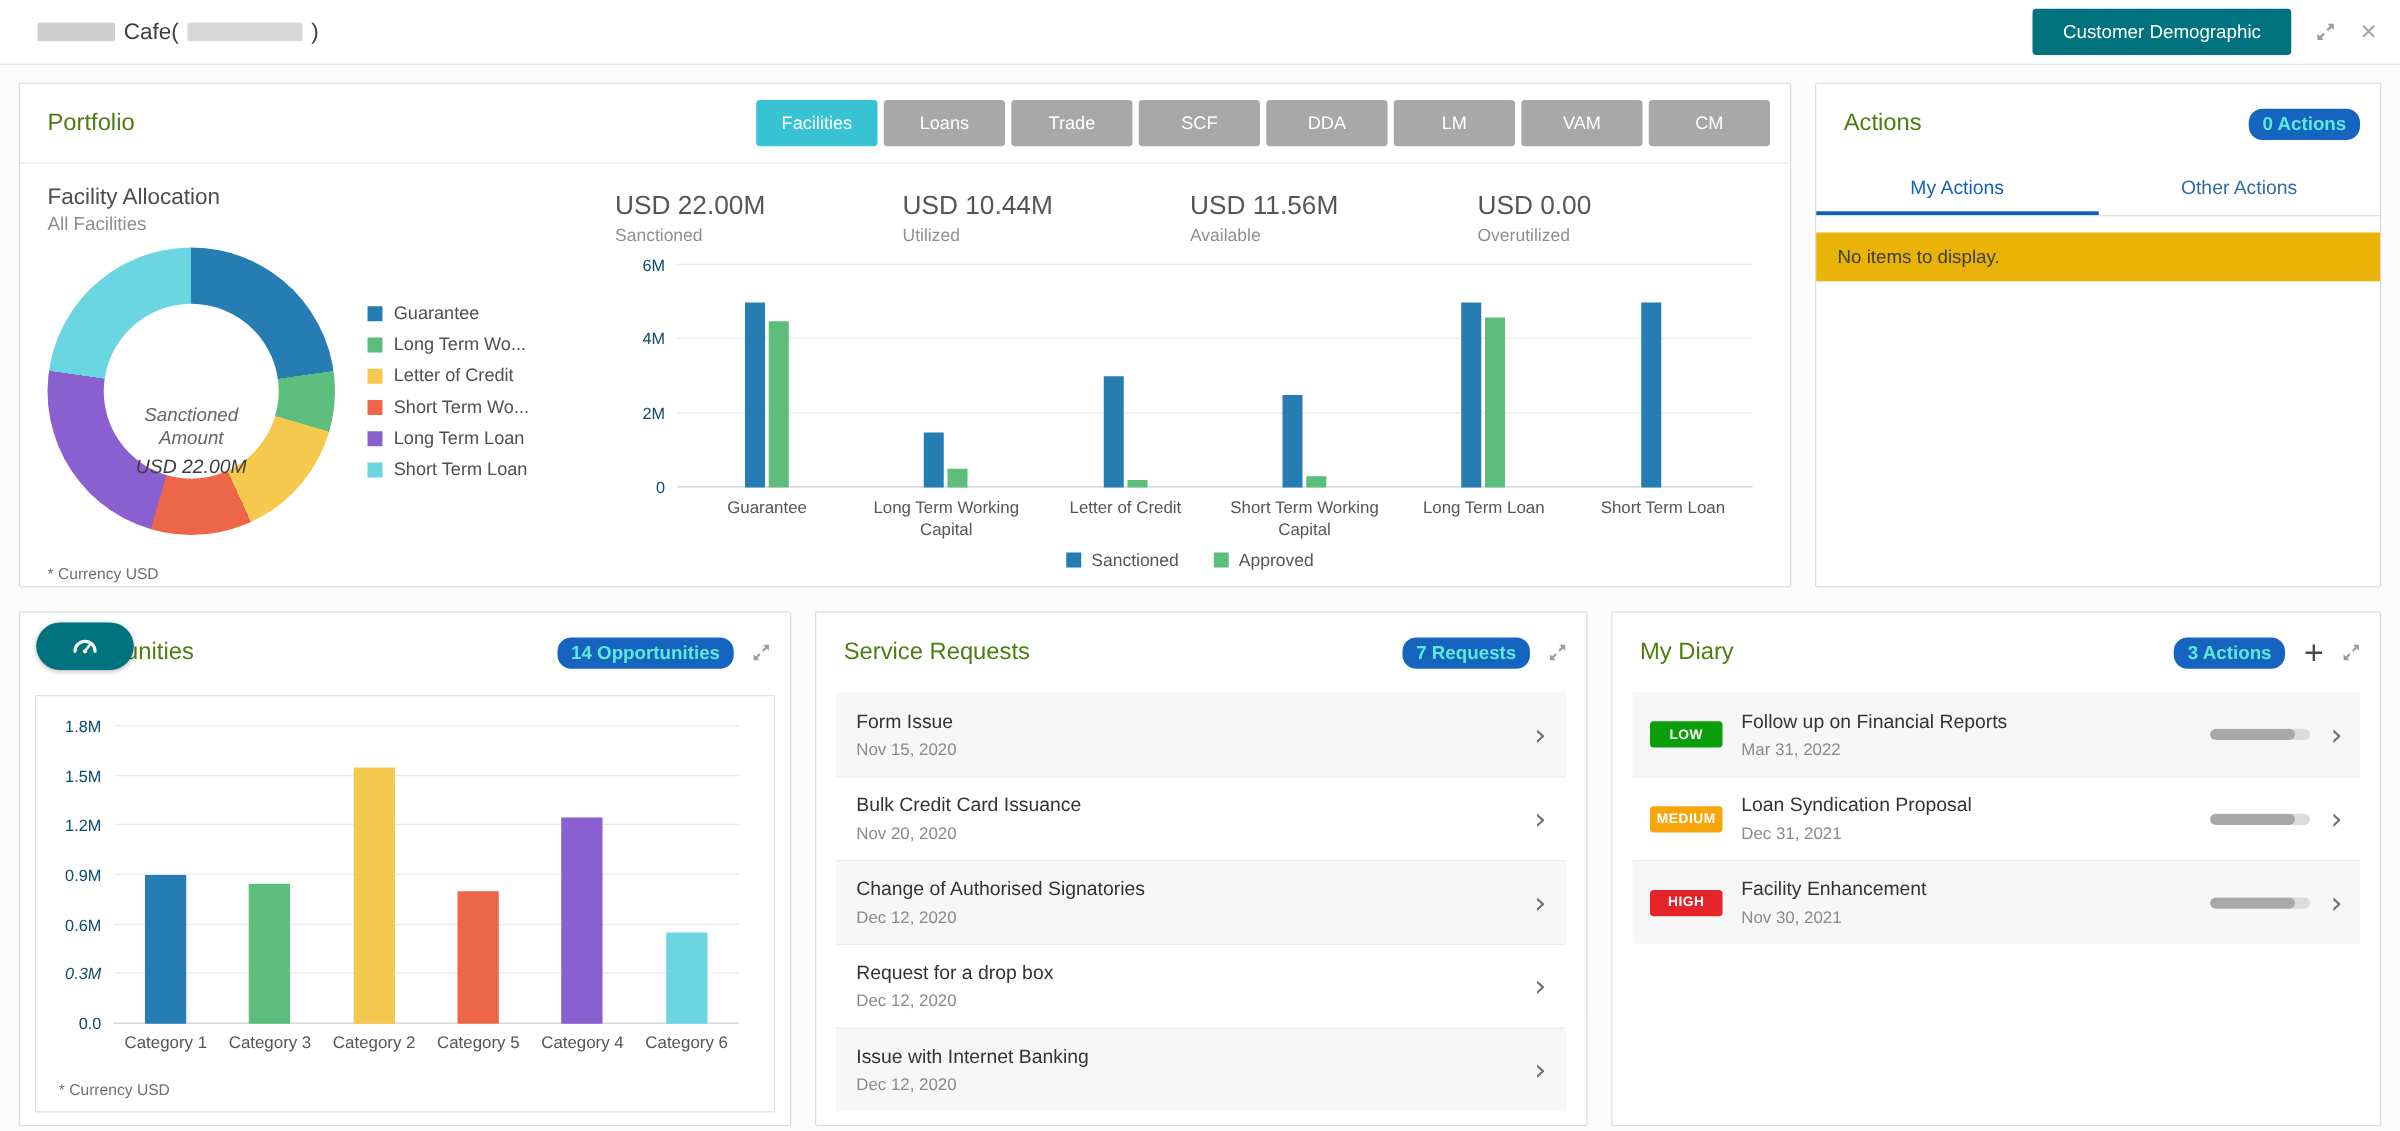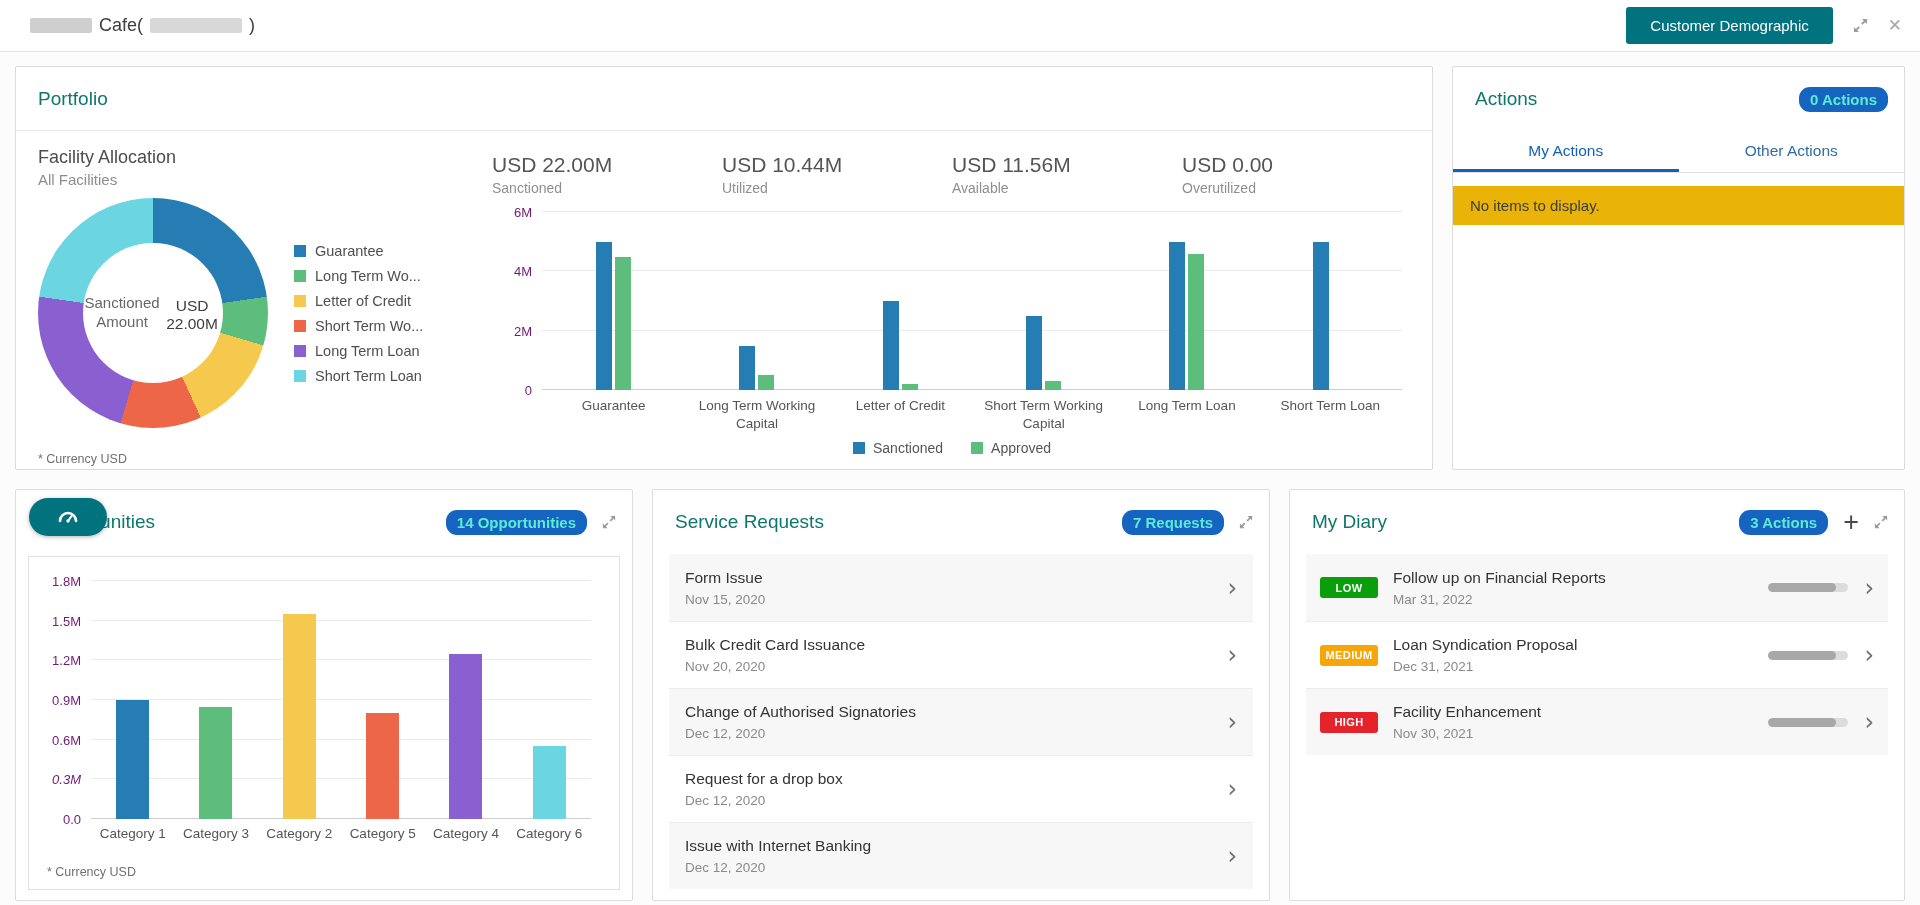--- a/index.html
+++ b/index.html
@@ -28,7 +28,7 @@
   .panel { background:#fff; border:1px solid #dcdcdc; border-radius:2px; position:relative; }
 
   .panel-head { display:flex; align-items:center; justify-content:space-between; padding:0 16px 0 22px; height:64px; }
-  .panel-title { font-size:19px; font-weight:400; color:#0f766e; white-space:nowrap; }
+  .panel-title { font-size:19px; font-weight:400; color:#4d7c0f; white-space:nowrap; }
   .head-right { display:flex; align-items:center; gap:15px; }
   .badge { background:var(--badge-blue,#1565c0); color:#5eead4; font-size:15px; font-weight:bold;
            padding:4px 11px; border-radius:11px; white-space:nowrap; }

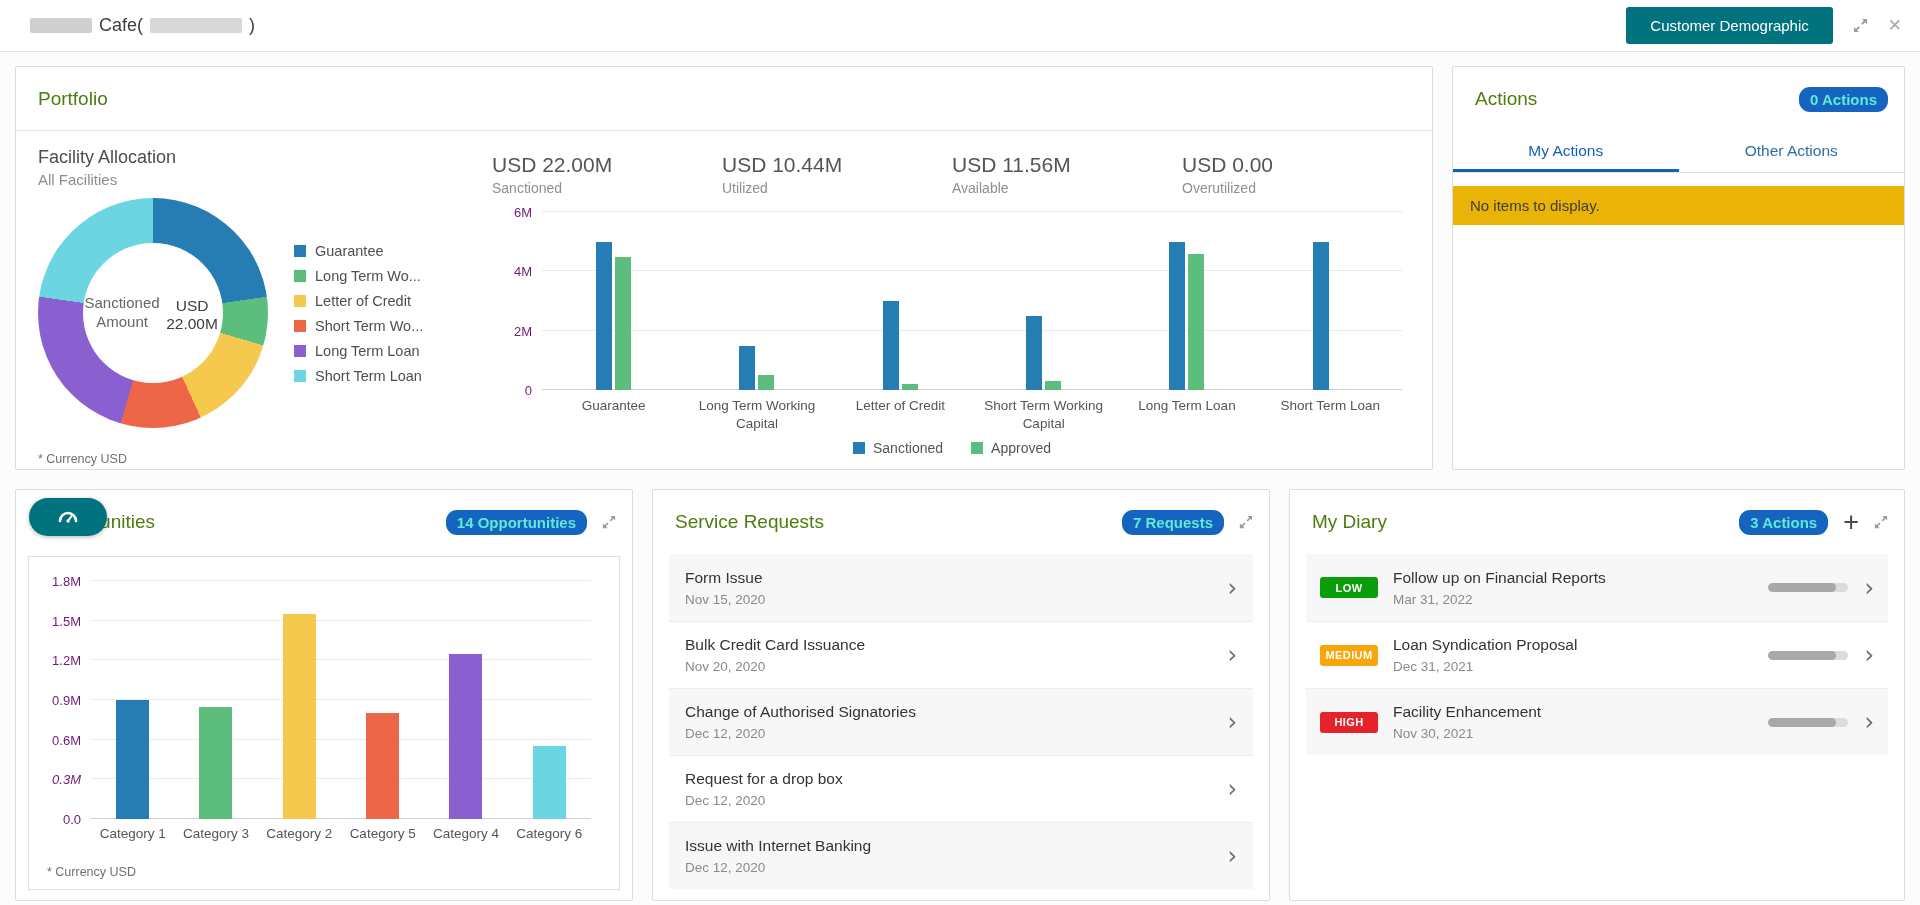--- a/index.html
+++ b/index.html
@@ -148,6 +148,16 @@
       <div class="panel portfolio-panel">
         <div class="panel-head">
           <h2 class="panel-title">Portfolio</h2>
+          <div class="ptabs" id="portfolio-tabs">
+              <button class="ptab active">Facilities</button>
+              <button class="ptab">Loans</button>
+              <button class="ptab">Trade</button>
+              <button class="ptab">SCF</button>
+              <button class="ptab">DDA</button>
+              <button class="ptab">LM</button>
+              <button class="ptab">VAM</button>
+              <button class="ptab">CM</button>
+            </div>
         </div>
         <div class="portfolio-body">
           <div class="fa-col">

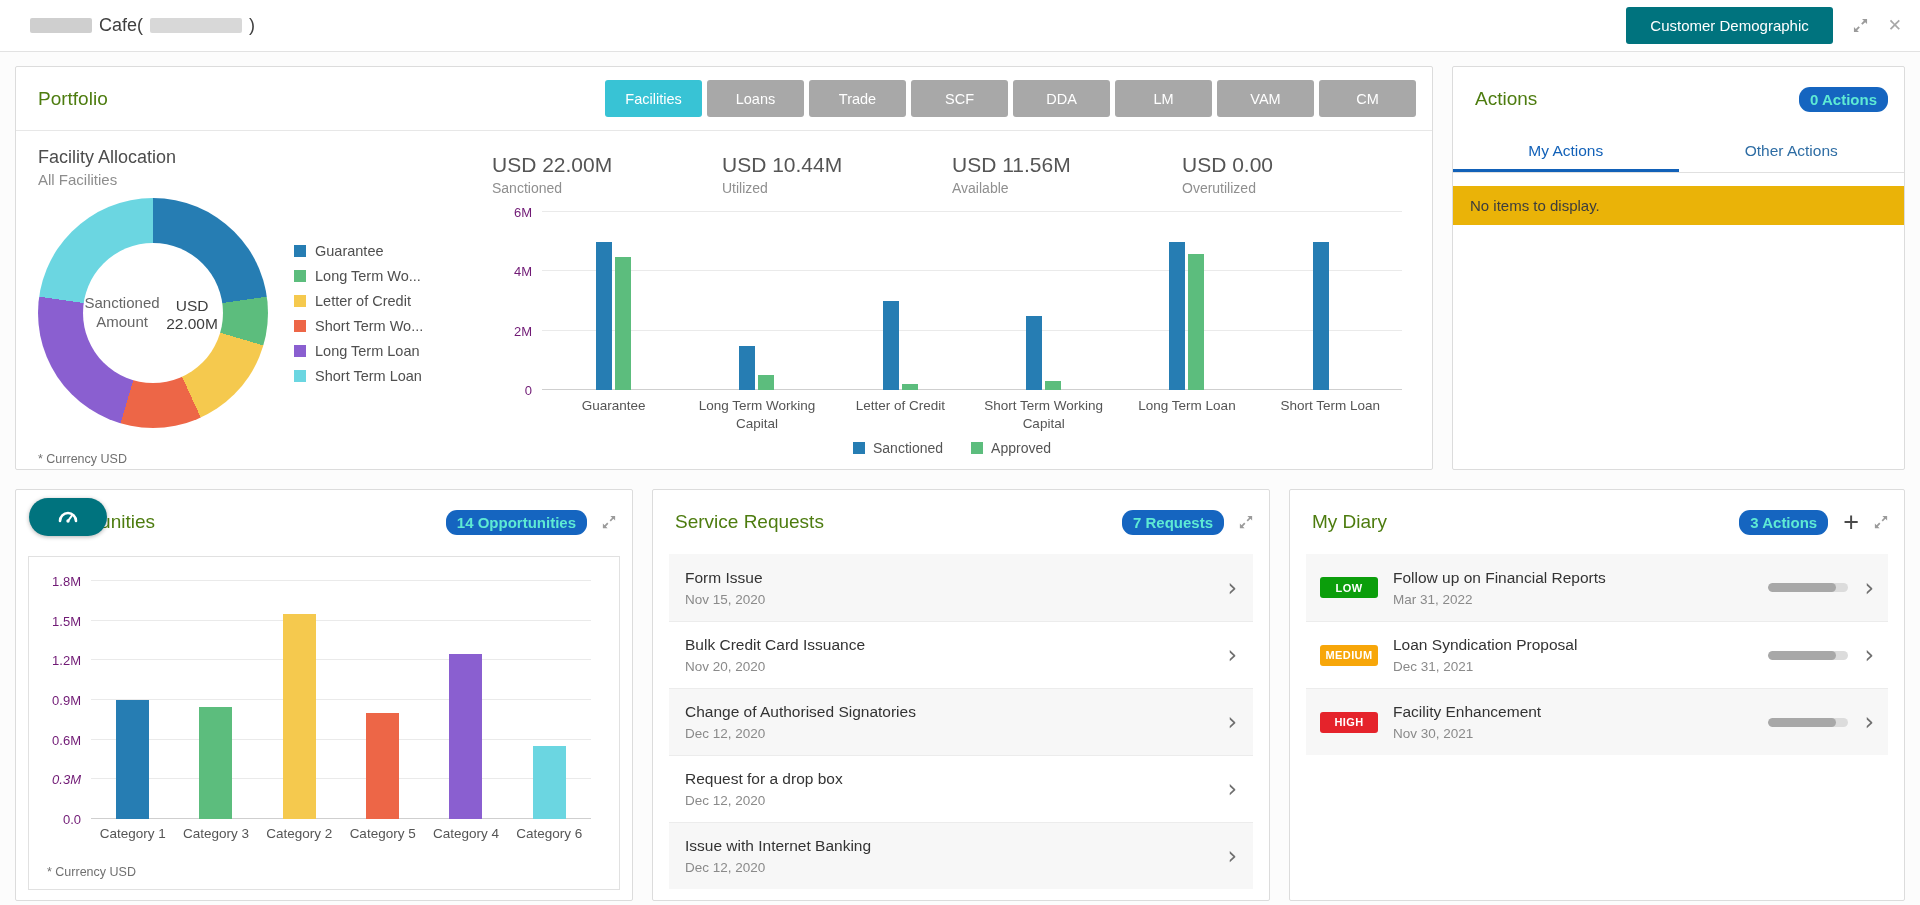--- a/index.html
+++ b/index.html
@@ -66,7 +66,7 @@
   .plot { position:relative; margin-left:50px; margin-right:10px; height:178px; }
   .gridline { position:absolute; left:0; right:0; height:1px; background:#eaeaea; }
   .gridline.zero { background:#cfcfcf; }
-  .ytick { position:absolute; right:calc(100% + 10px); transform:translateY(50%); font-size:13px; color:#701a75; white-space:nowrap;margin-top:42px; }
+  .ytick { position:absolute; right:calc(100% + 10px); transform:translateY(50%); font-size:13px; color:#0c4a6e; white-space:nowrap;margin-top:42px; }
   .bars-row { position:absolute; inset:0; display:flex; }
   .bar-group { flex:1; display:flex; align-items:flex-end; justify-content:center; gap:3px; }
   .bar { cursor:pointer; }

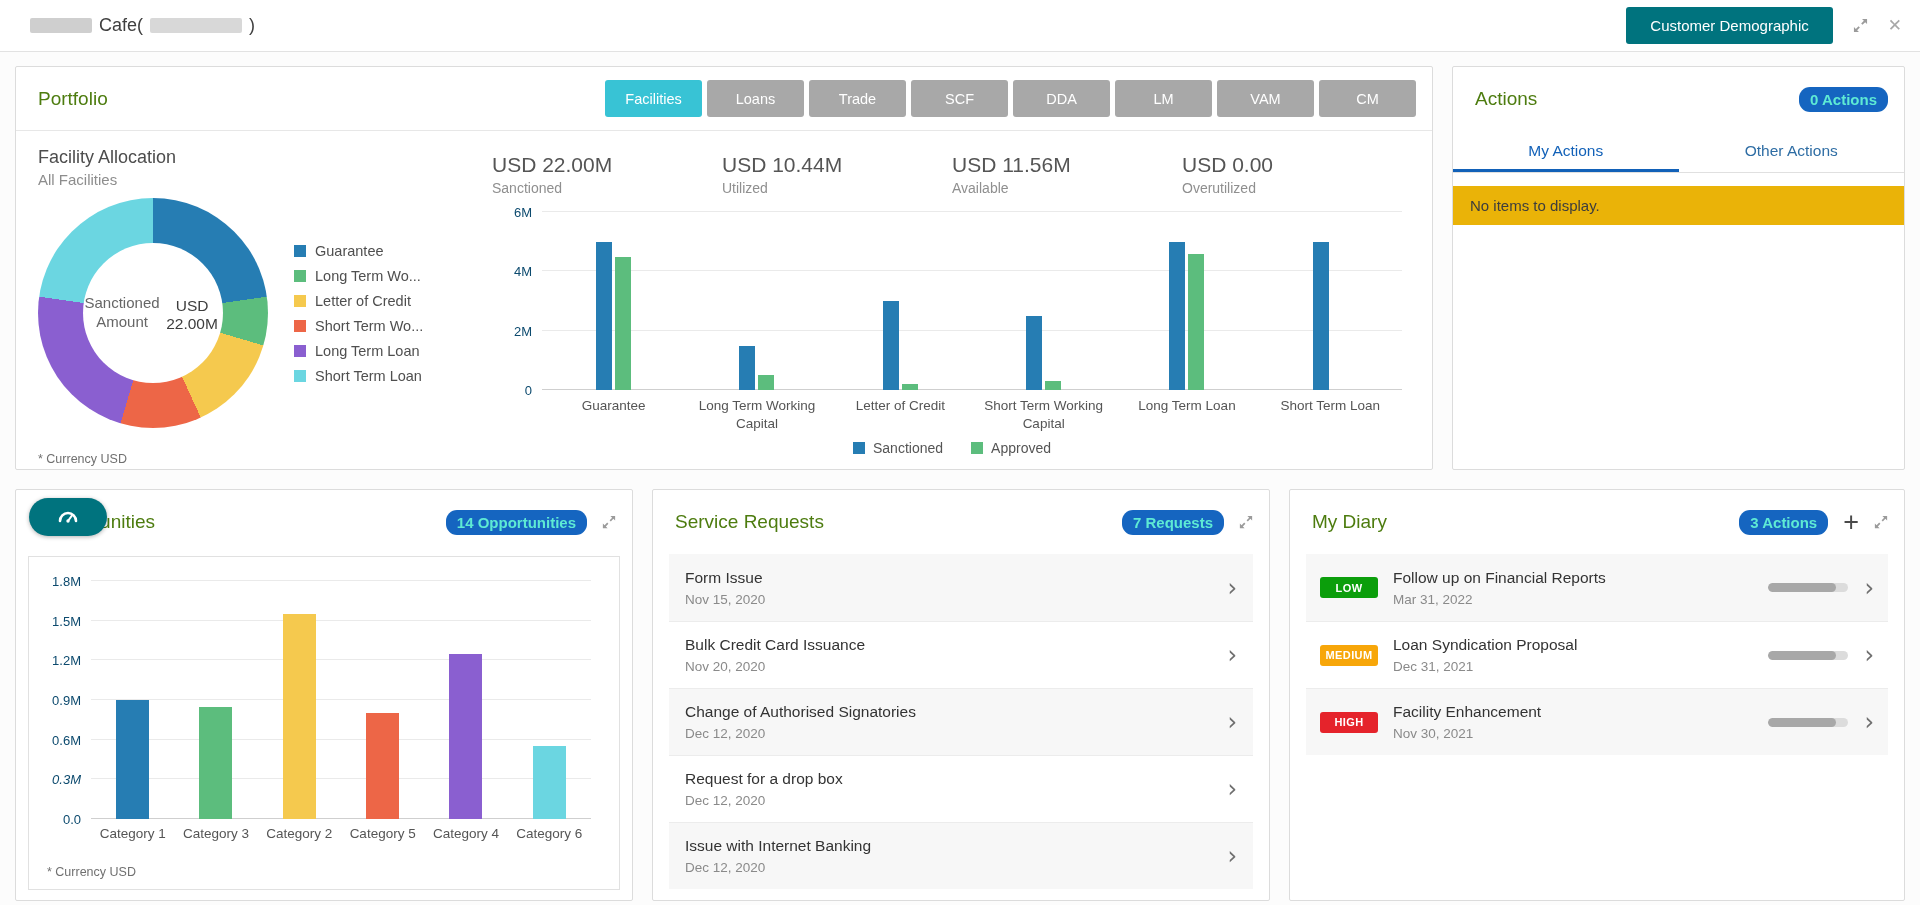--- a/index.html
+++ b/index.html
@@ -48,7 +48,7 @@
   .donut-row { display:flex; align-items:center; margin-top:10px; }
   .donut { width:230px; height:230px; border-radius:50%; flex:0 0 230px; position:relative; cursor:pointer; }
   .donut-hole { position:absolute; inset:45px; border-radius:50%; background:#fff;
-                display:flex; flex-direction:row; align-items:center; justify-content:flex-end; text-align:center; }
+                display:flex; flex-direction:column; align-items:center; justify-content:flex-end; text-align:center;font-style:italic; }
   .donut-center-label { font-size:15px; color:#666; width:112px; line-height:1.25; }
   .donut-center-value { font-size:15.5px; color:#3d3d3d; margin-top:4px; }
   .legend { list-style:none; margin-left:26px; }

